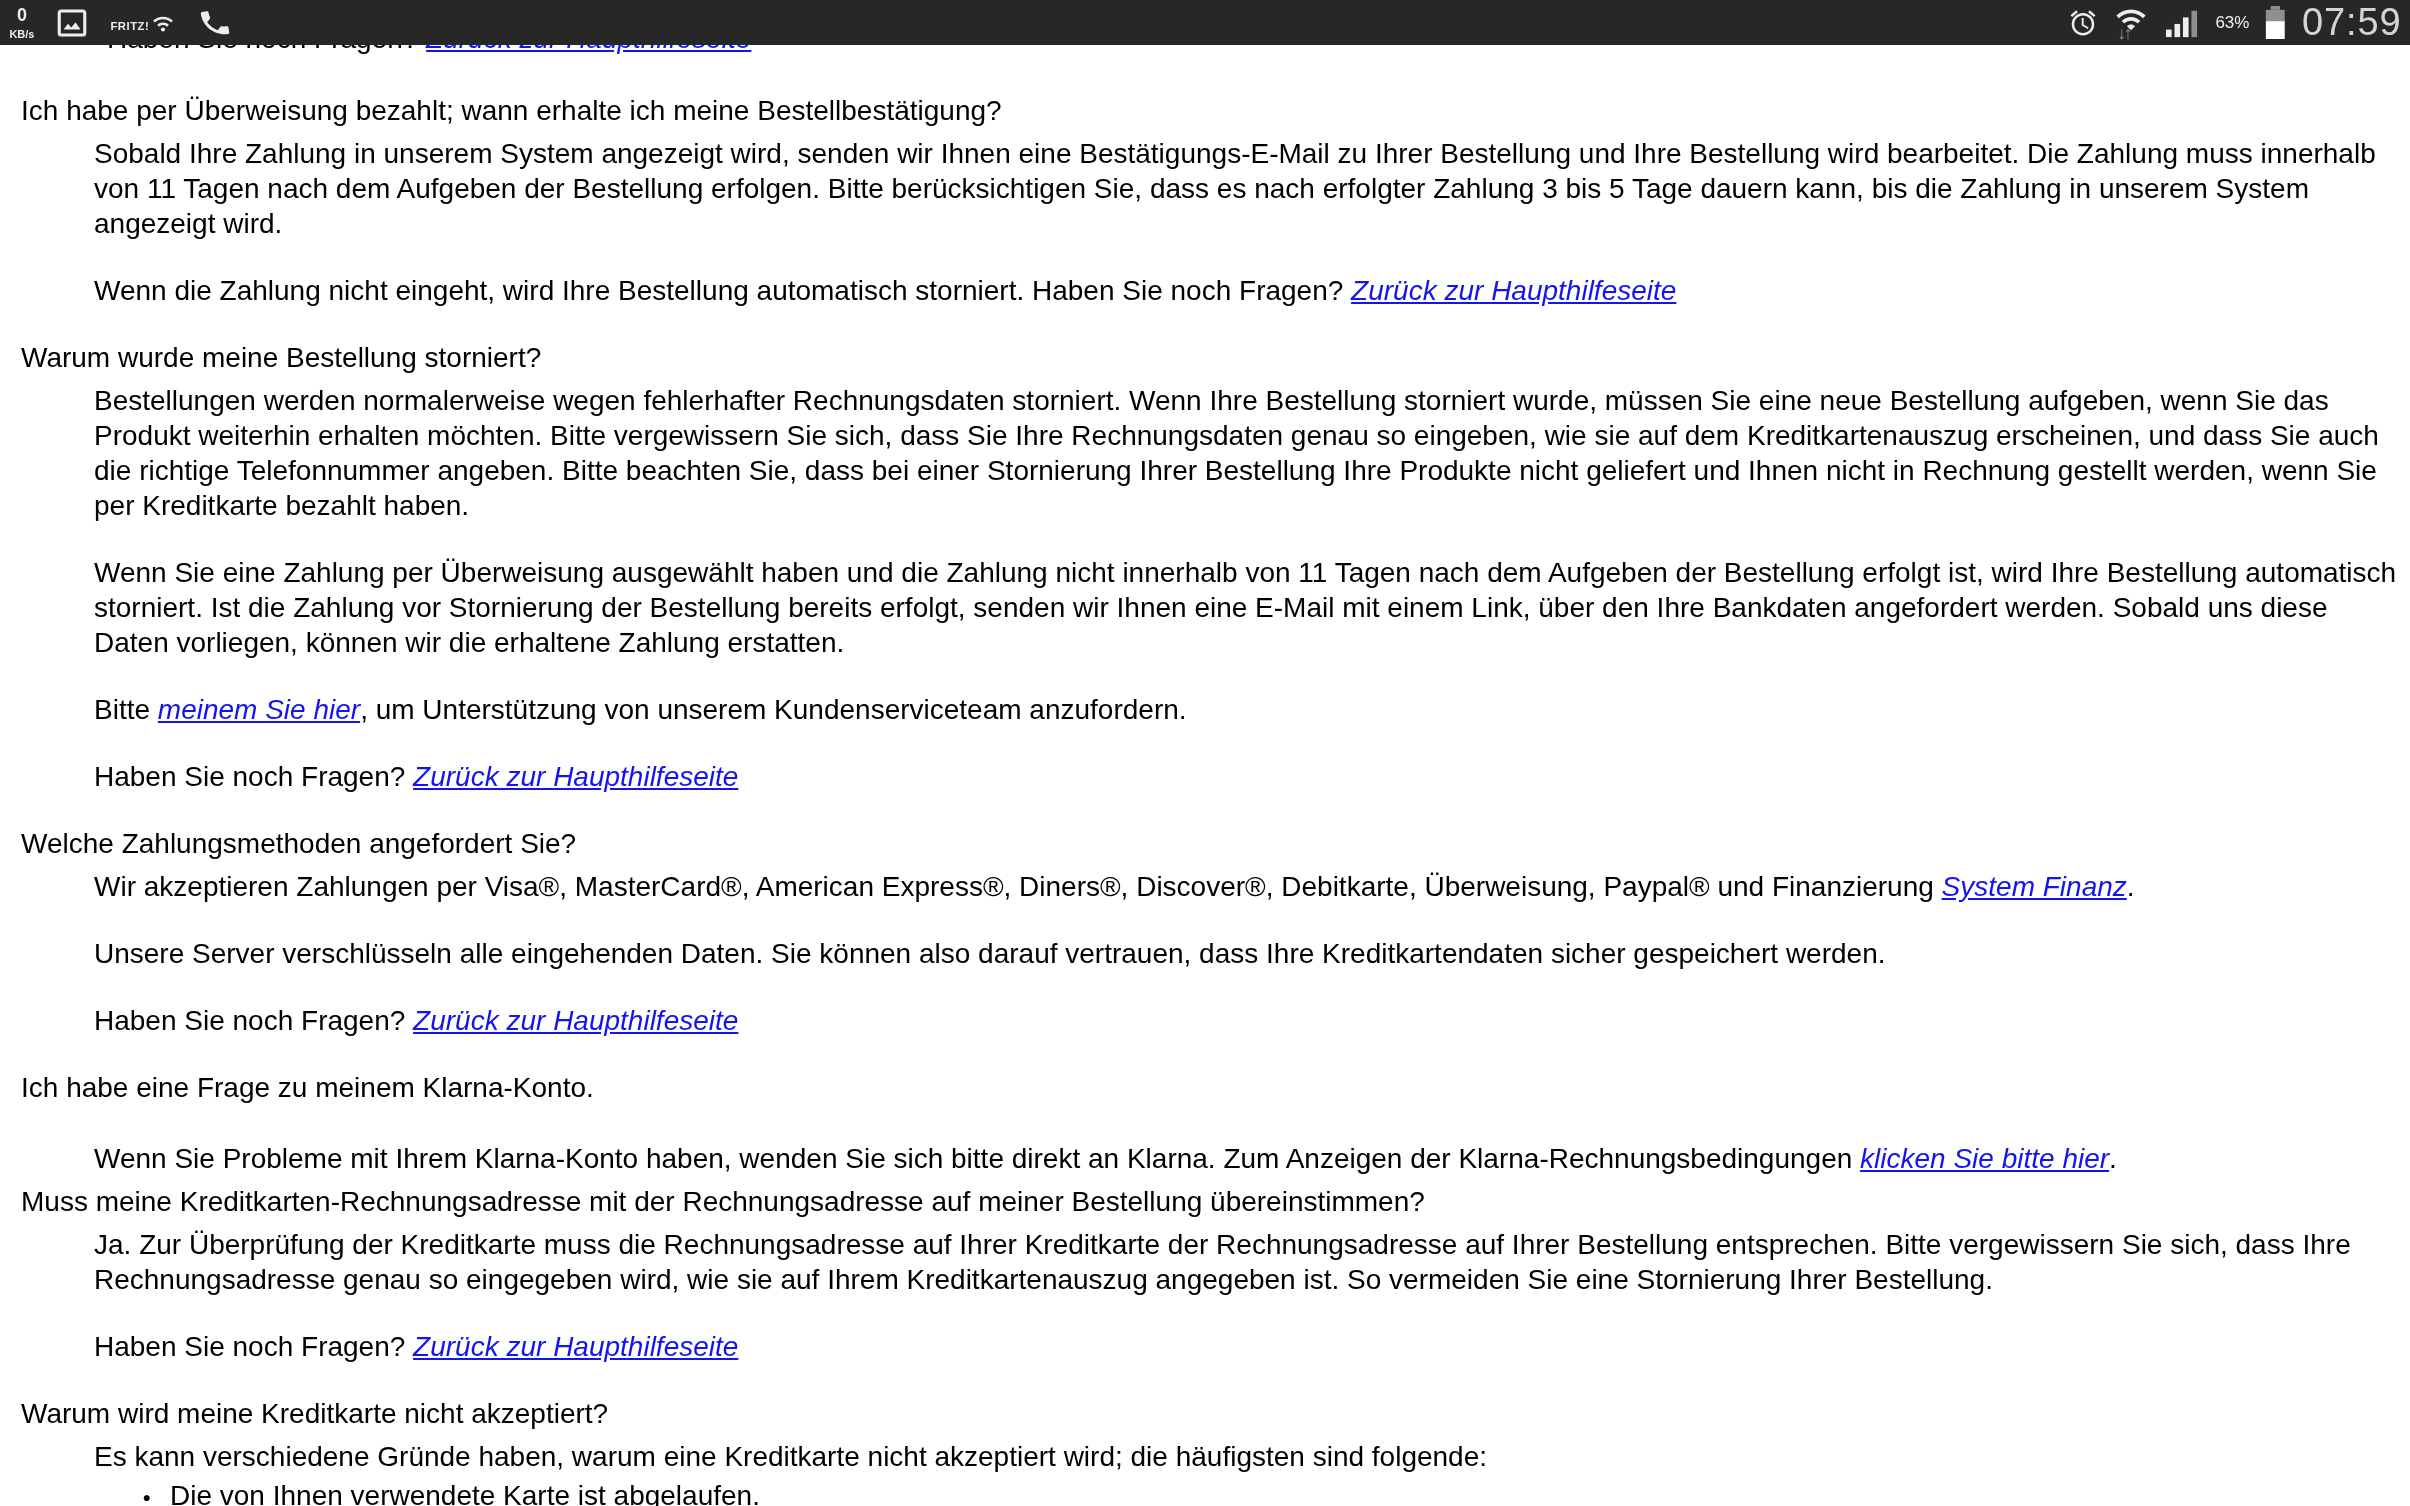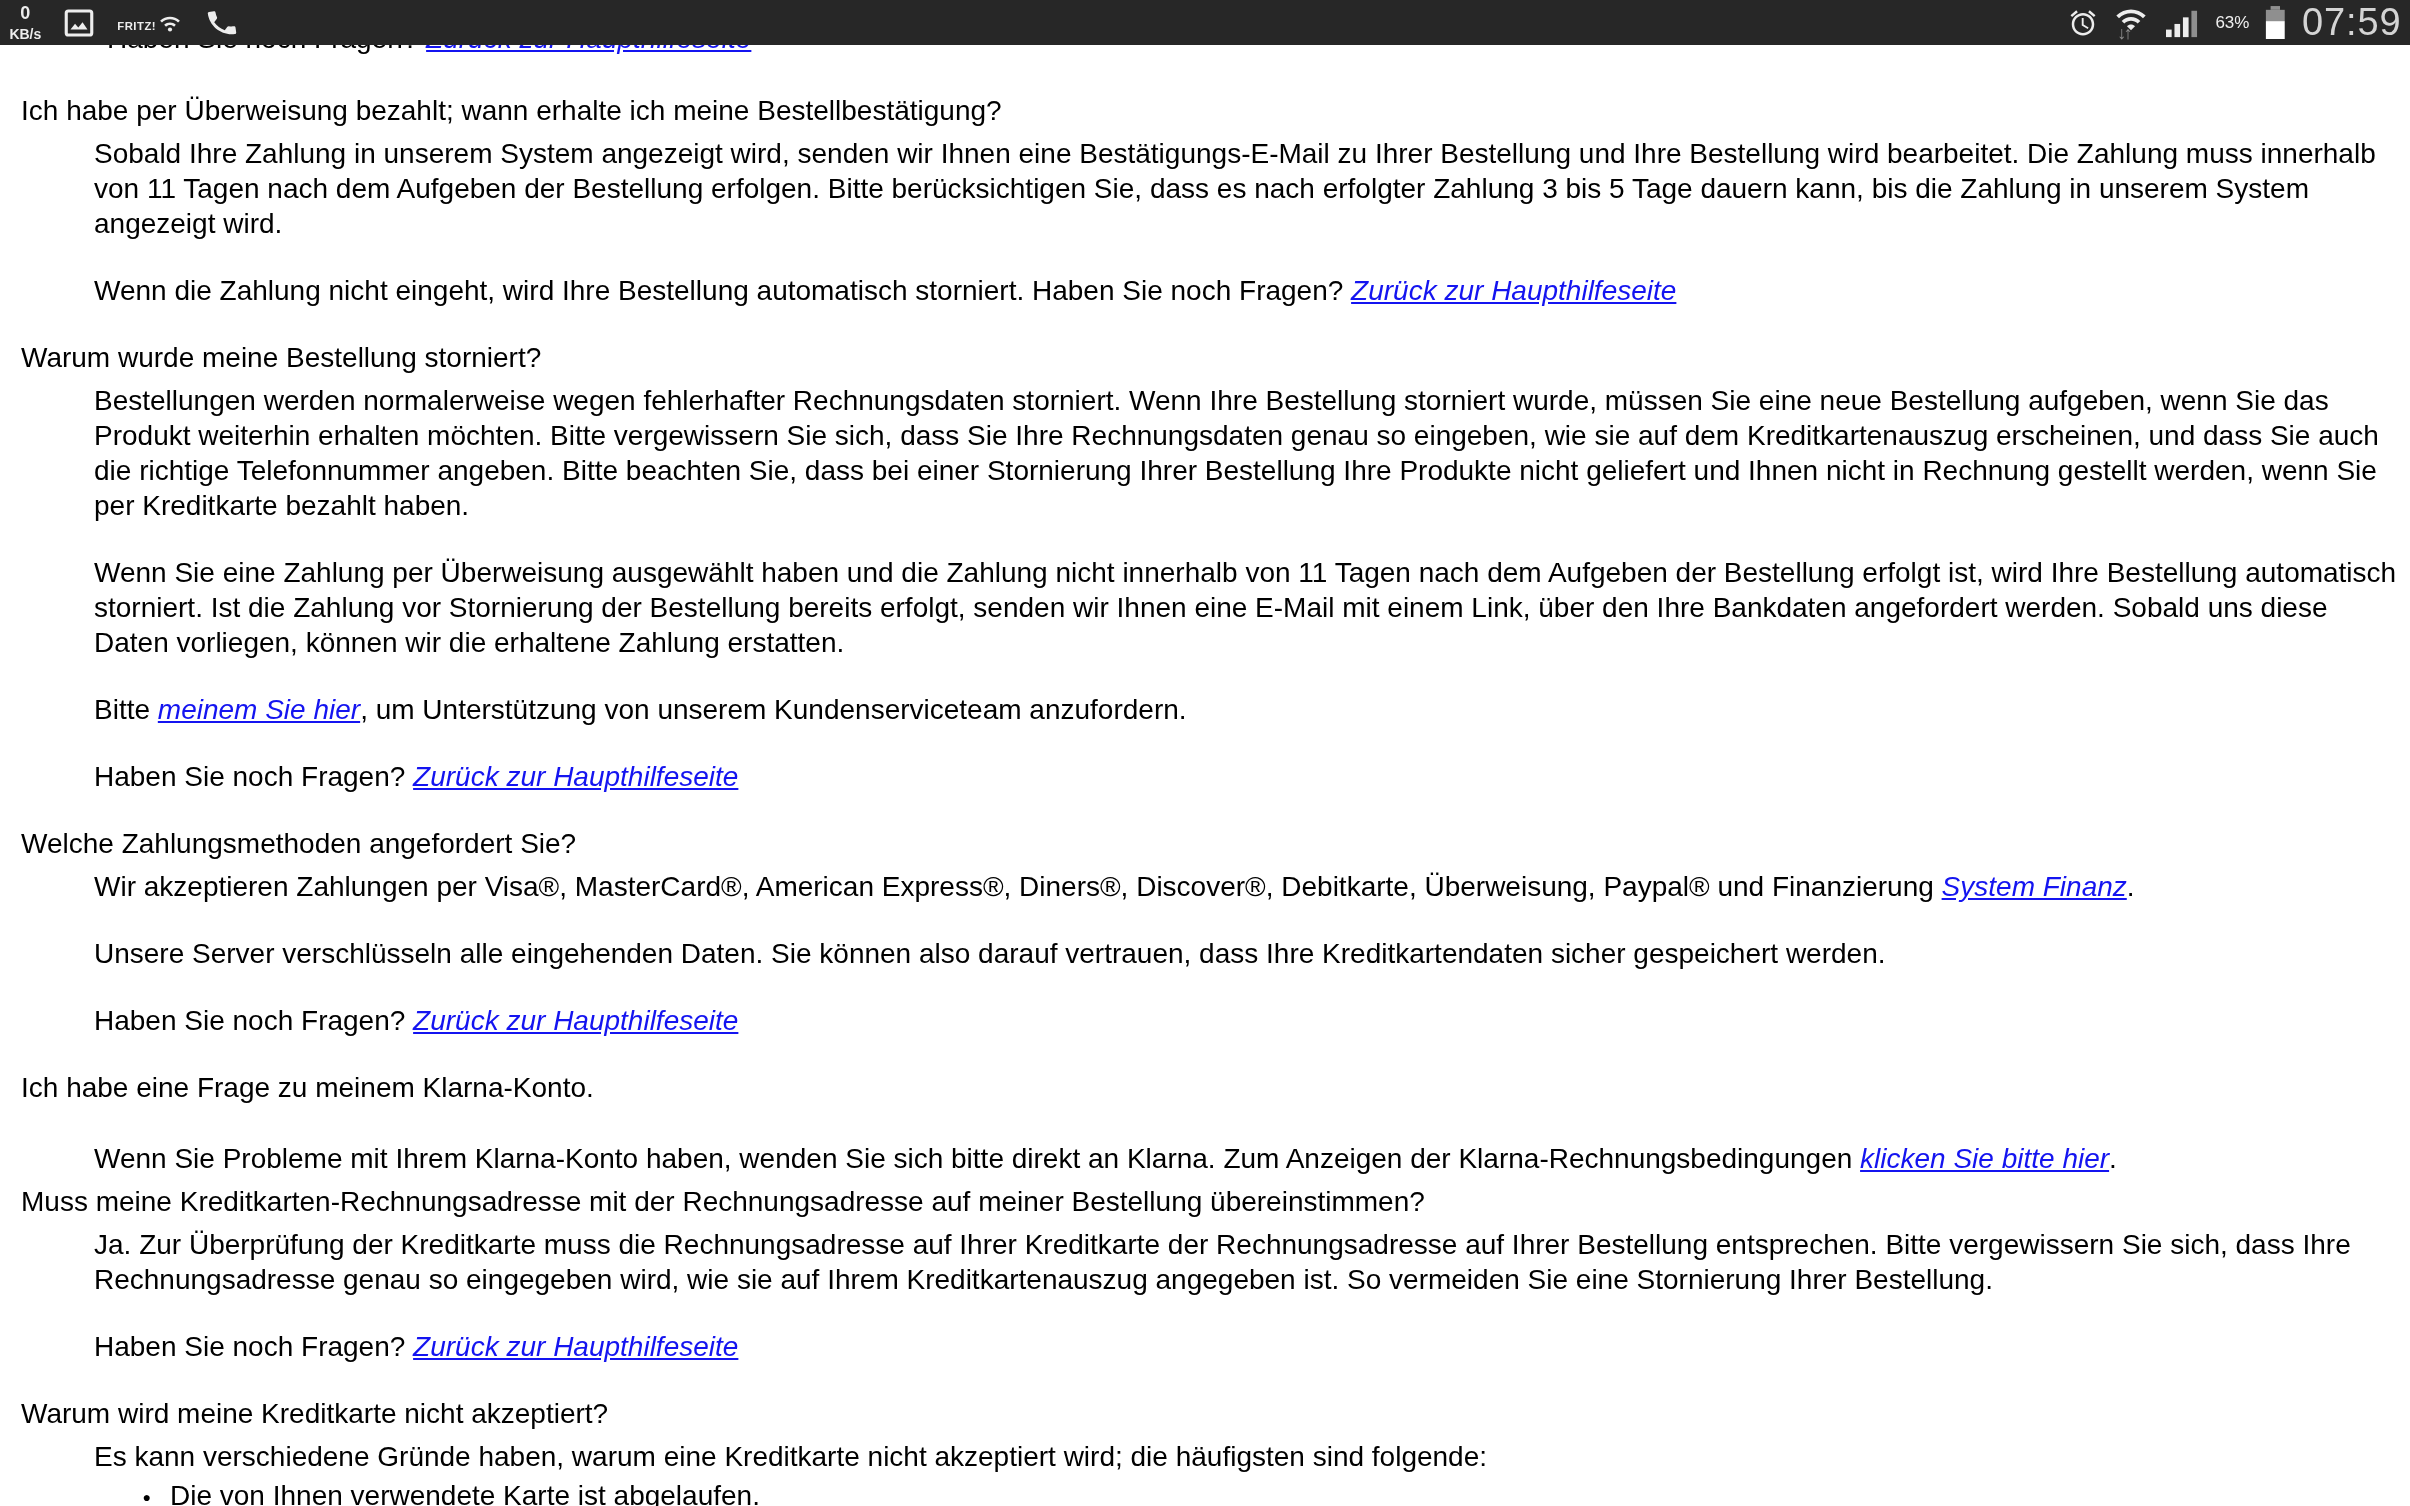--- a/index.html
+++ b/index.html
@@ -24,7 +24,7 @@
   .sb-right { gap: 15px; }
   .netspeed { display: flex; flex-direction: column; align-items: center; line-height: 1; font-weight: bold; }
   .netspeed .val  { font-size: 18px; }
-  .netspeed .unit { font-size: 14px; margin-top: 5px; }
+  .netspeed .unit { font-size: 11px; margin-top: 5px; }
   .sb-icon { display: flex; align-items: center; justify-content: center; }
   .fritz { display: flex; flex-direction: row; align-items: flex-end; line-height: 1; }
   .fritz .fritz-label { font-size: 11.3px; font-weight: bold; letter-spacing: 0.5px; }

